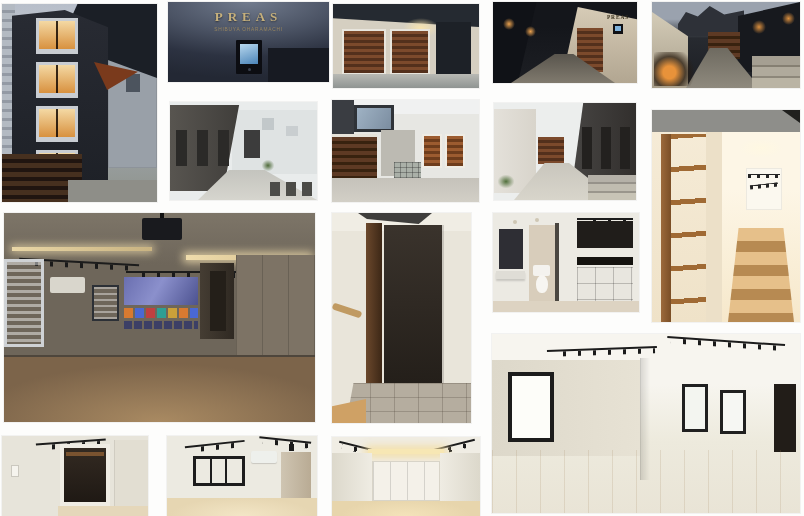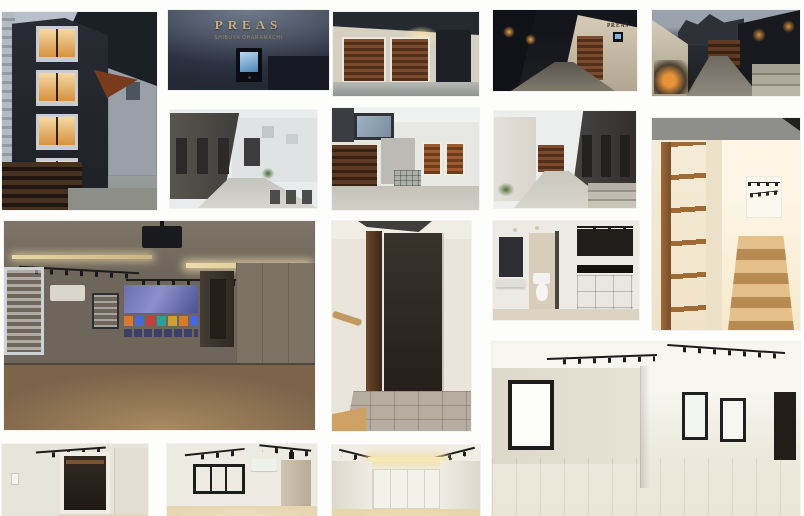--- a/index.html
+++ b/index.html
@@ -6,7 +6,7 @@
   html,body { background:#ffffff; }
   body { font-family:"Liberation Sans", sans-serif; }
   #canvas { position:relative; width:804px; height:516px; background:#fdfdfc; overflow:hidden; }
-  .photo { position:absolute; overflow:hidden; box-shadow:0 0 0 1px rgba(100,100,100,.07);margin-top:8px; }
+  .photo { position:absolute; overflow:hidden; box-shadow:0 0 0 1px rgba(100,100,100,.07); }
   .a { position:absolute; }
   
   .rail { position:absolute; height:7px; }

